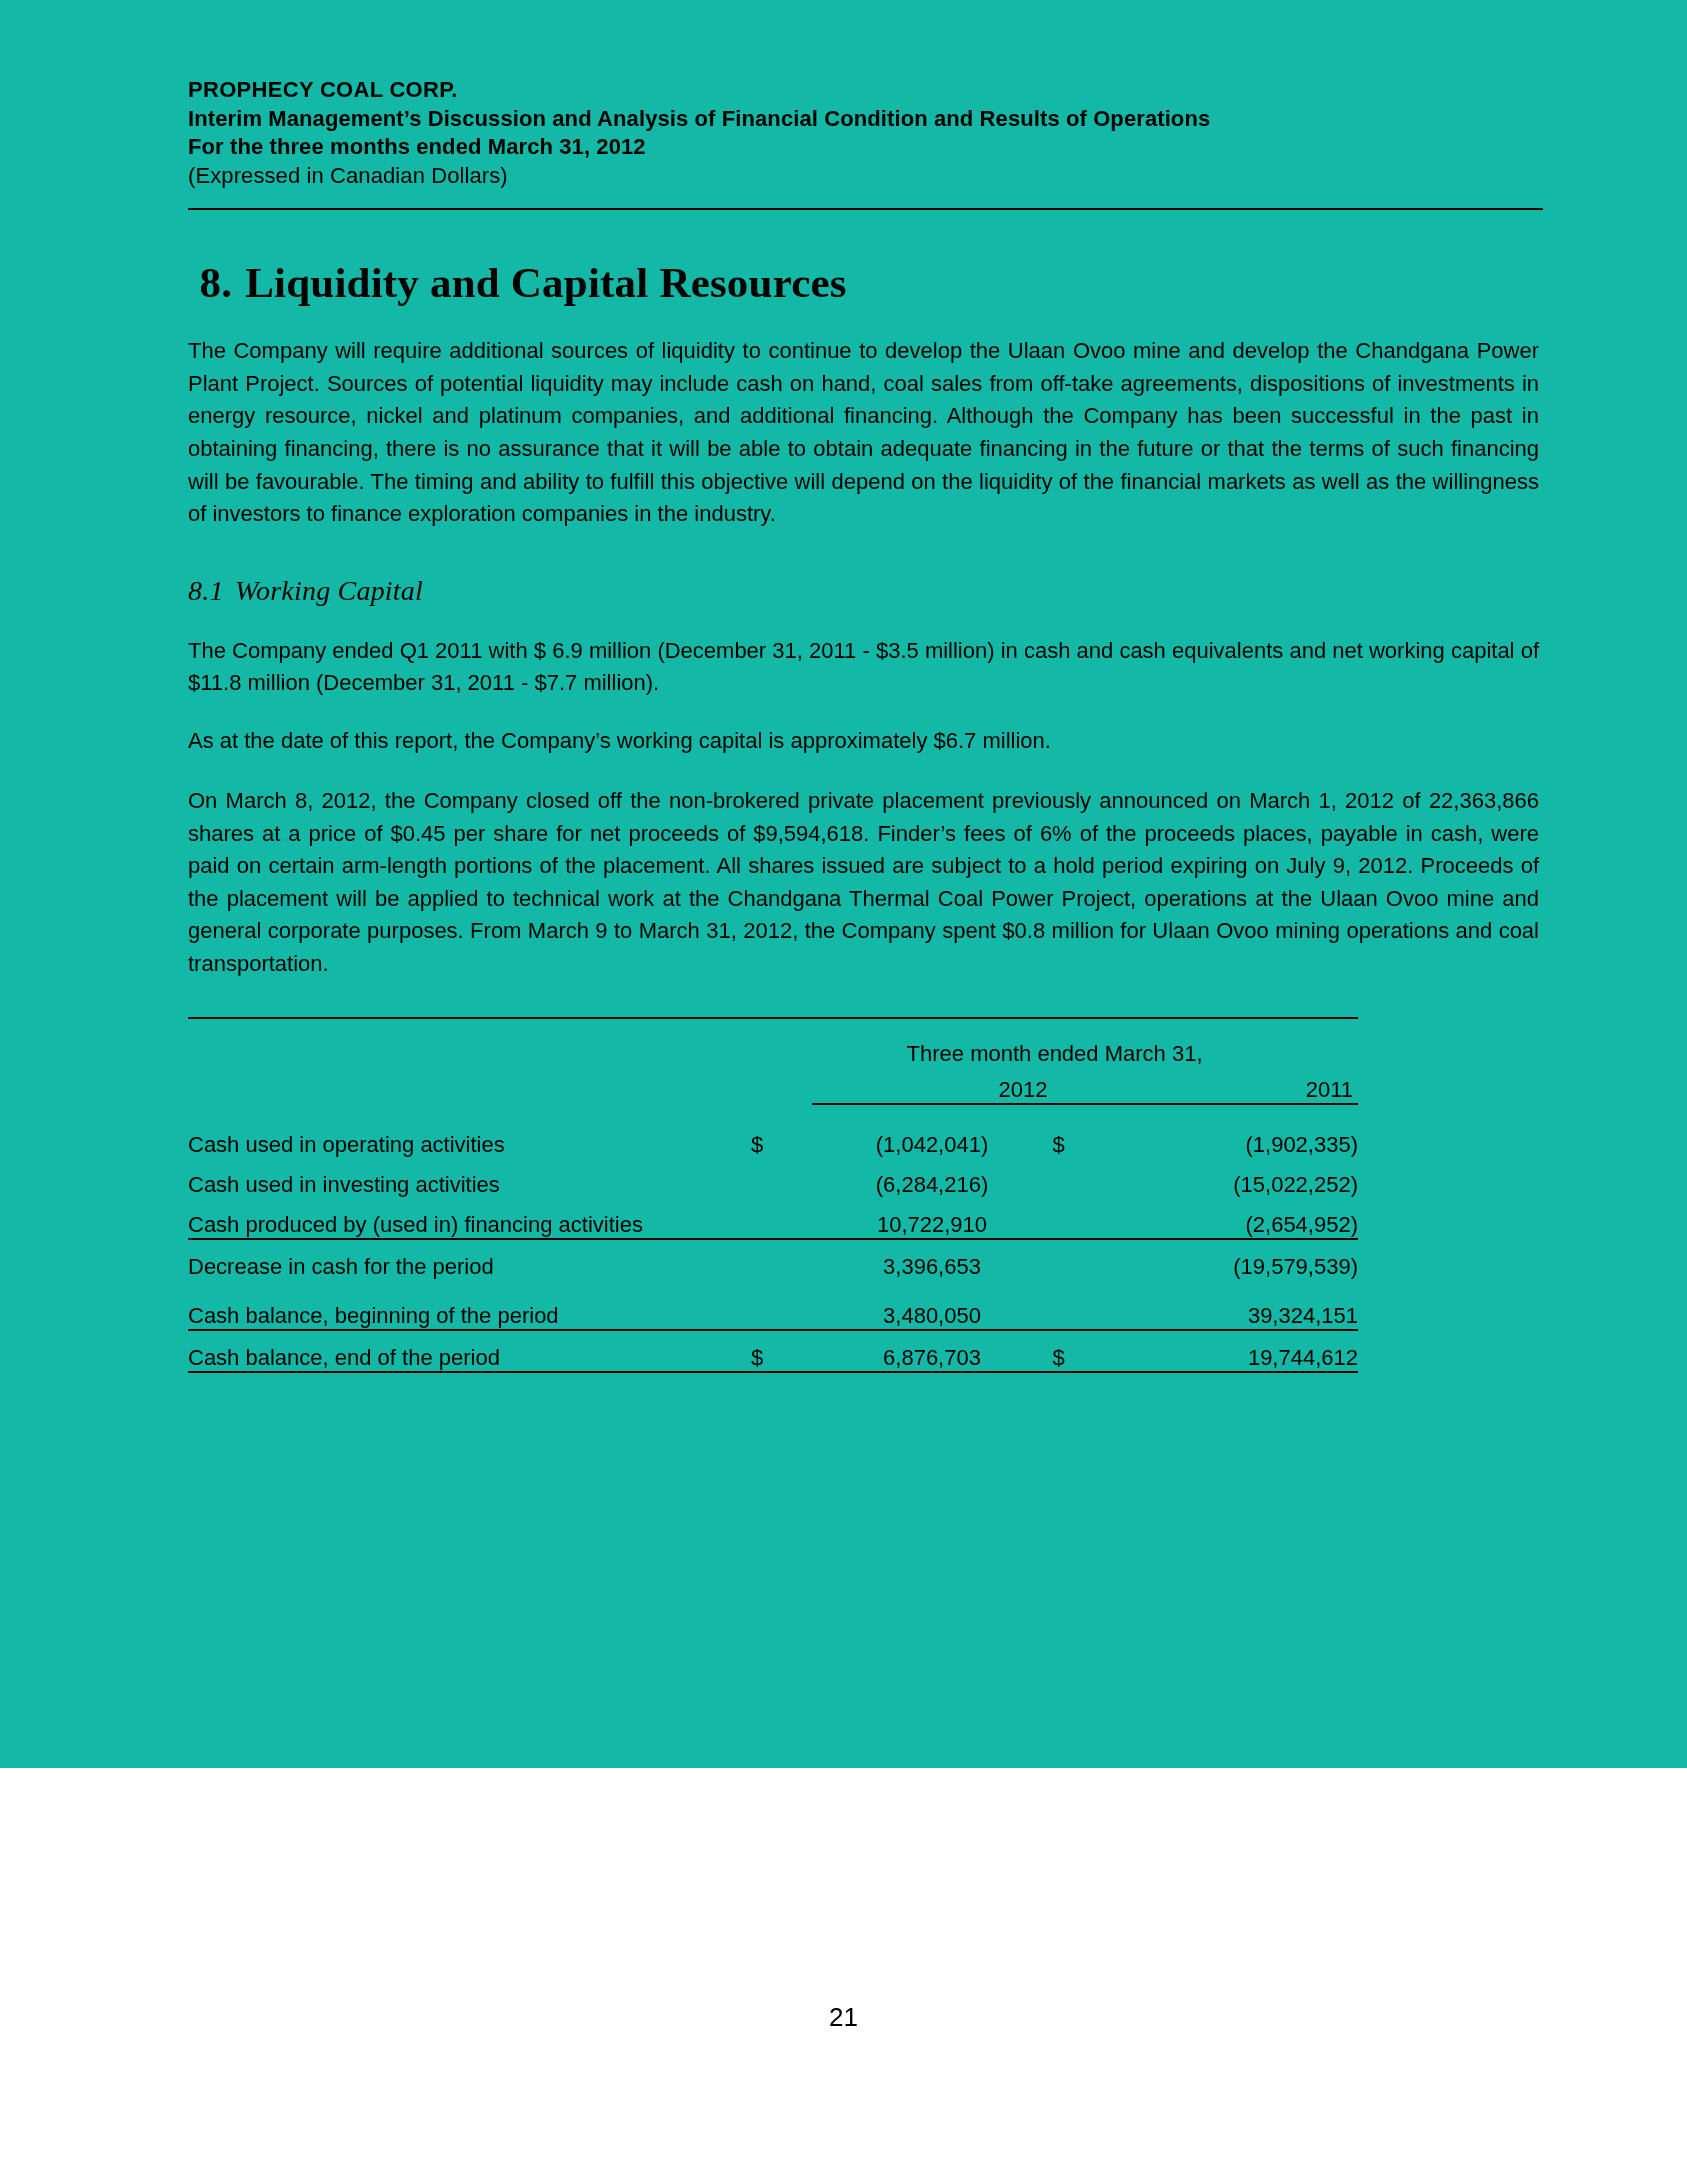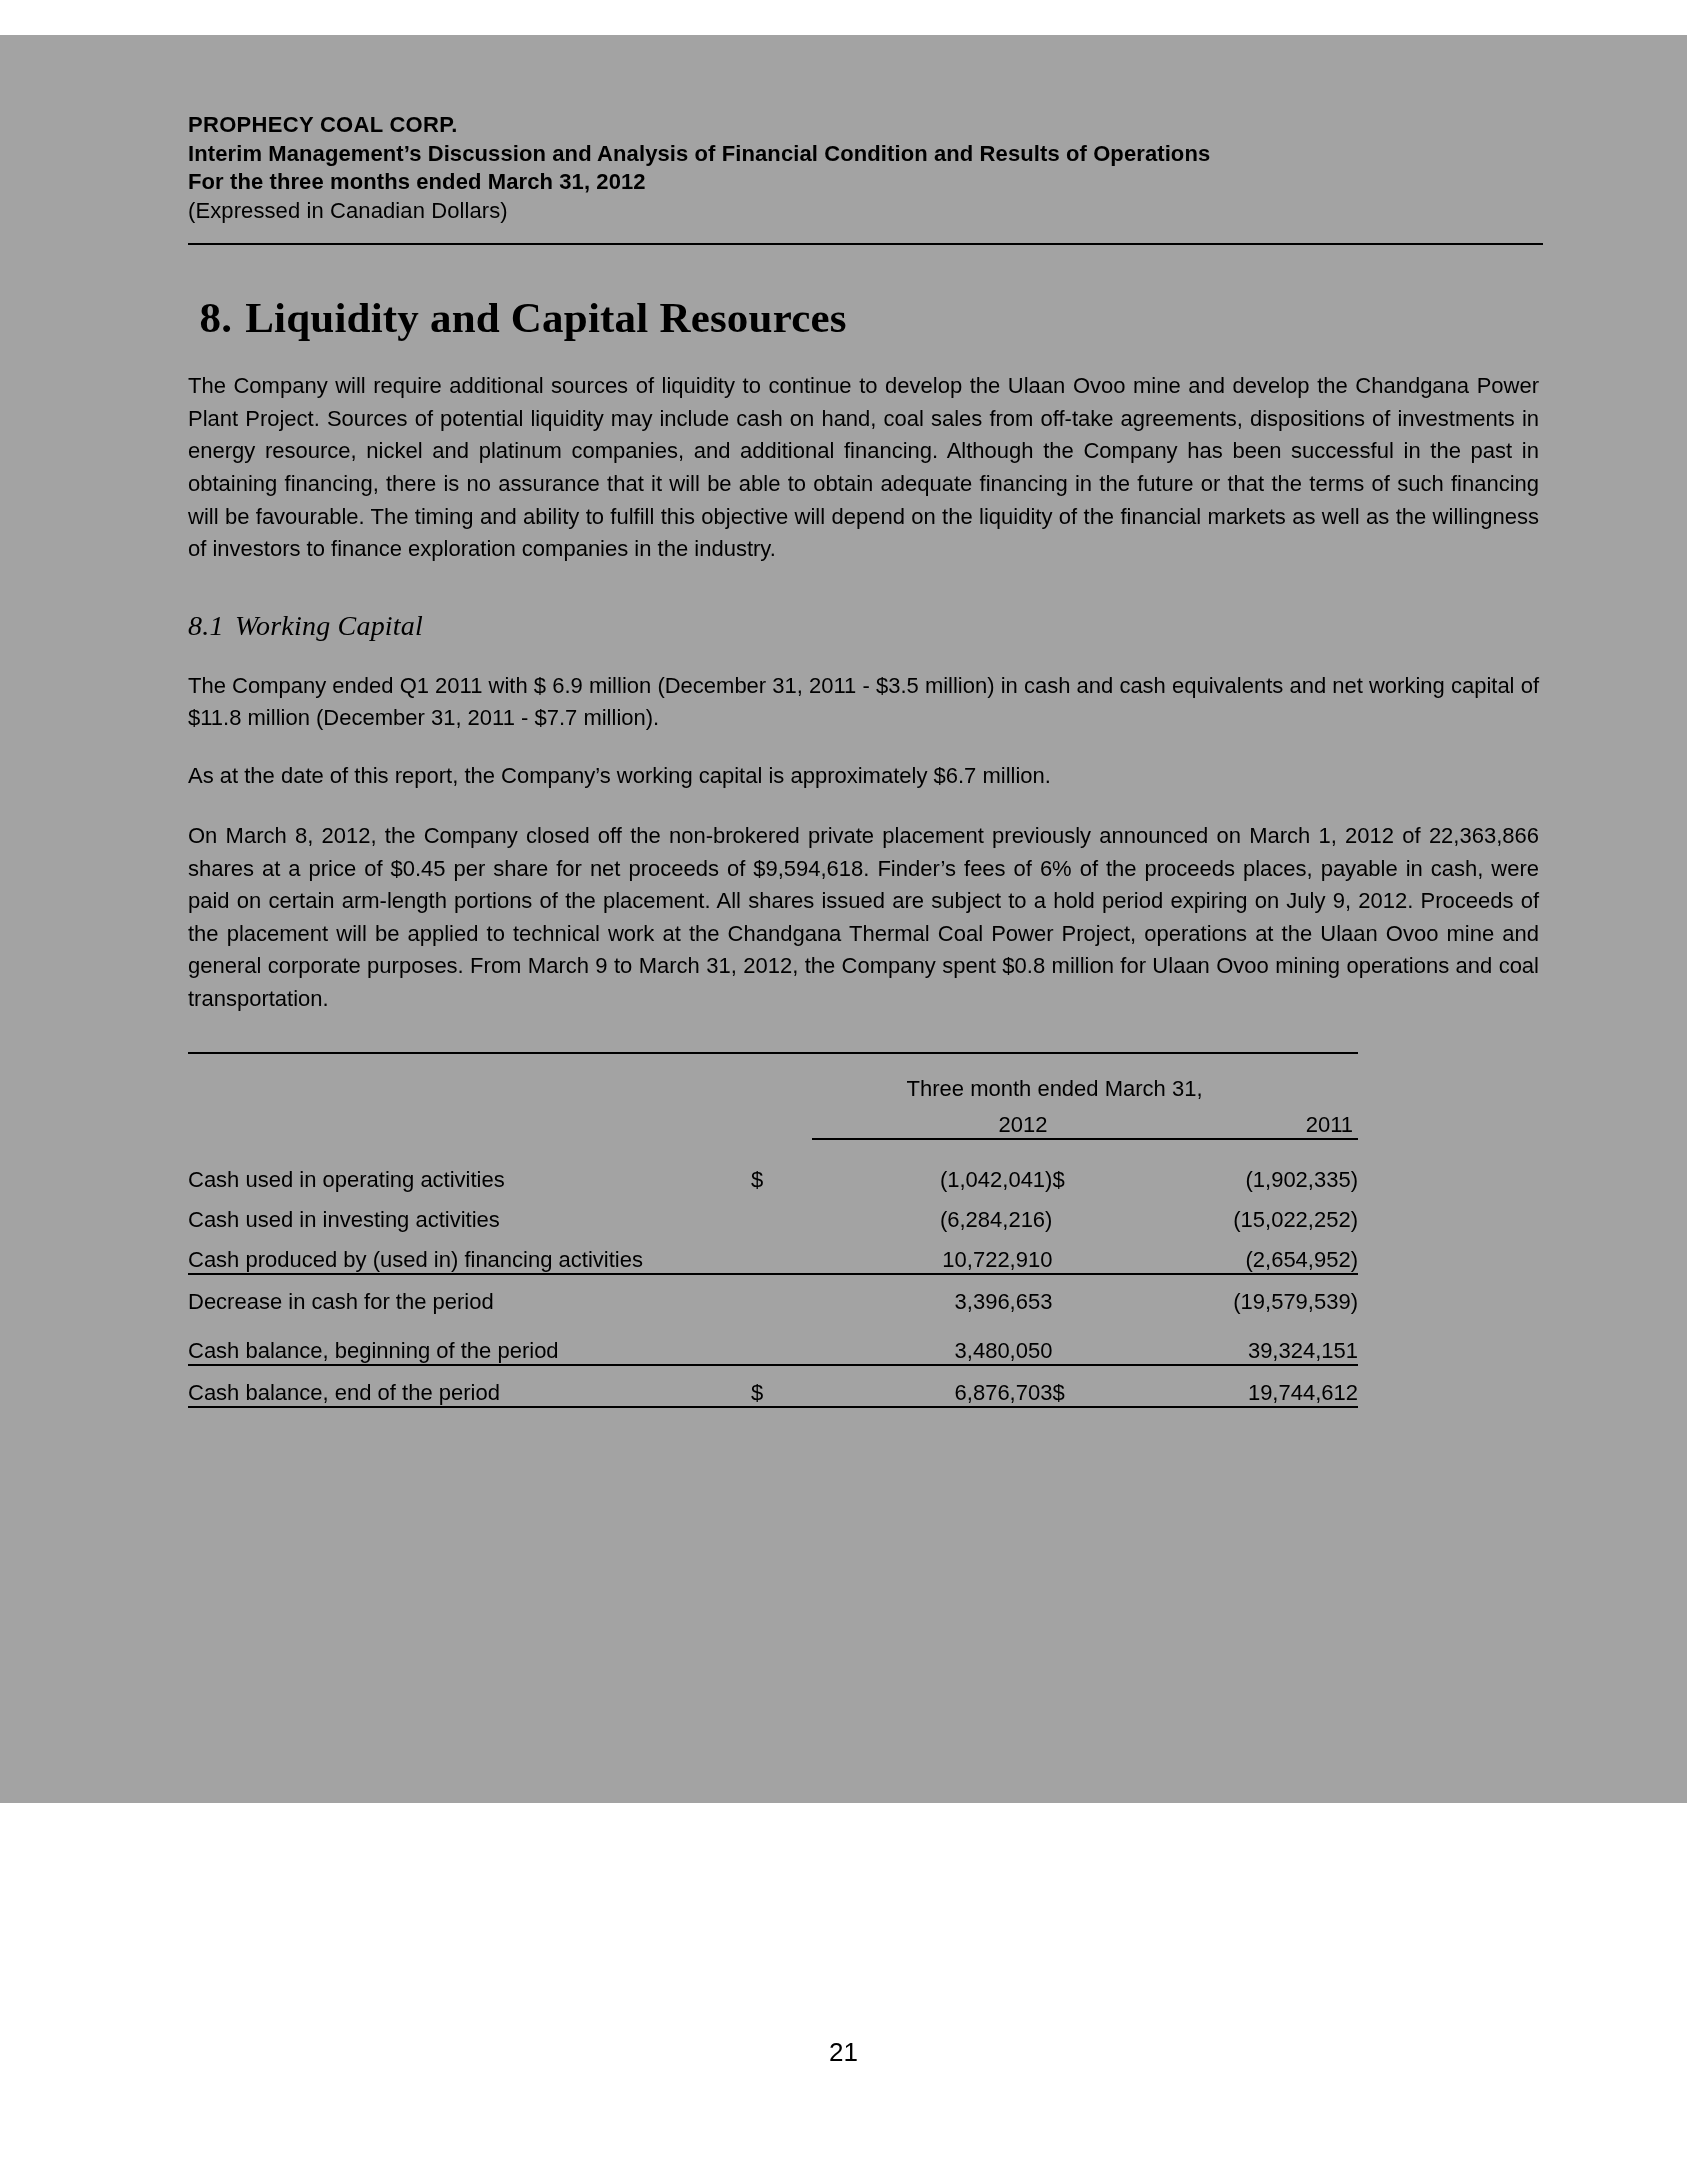--- a/index.html
+++ b/index.html
@@ -20,8 +20,7 @@
     left: 0; top: 0;
     width: 1687px;
     height: 1768px;
-    background: #a3a3a3;
-    margin-top: 35px;
+    background: #14b8a6;
   }
   .content {
     position: absolute;

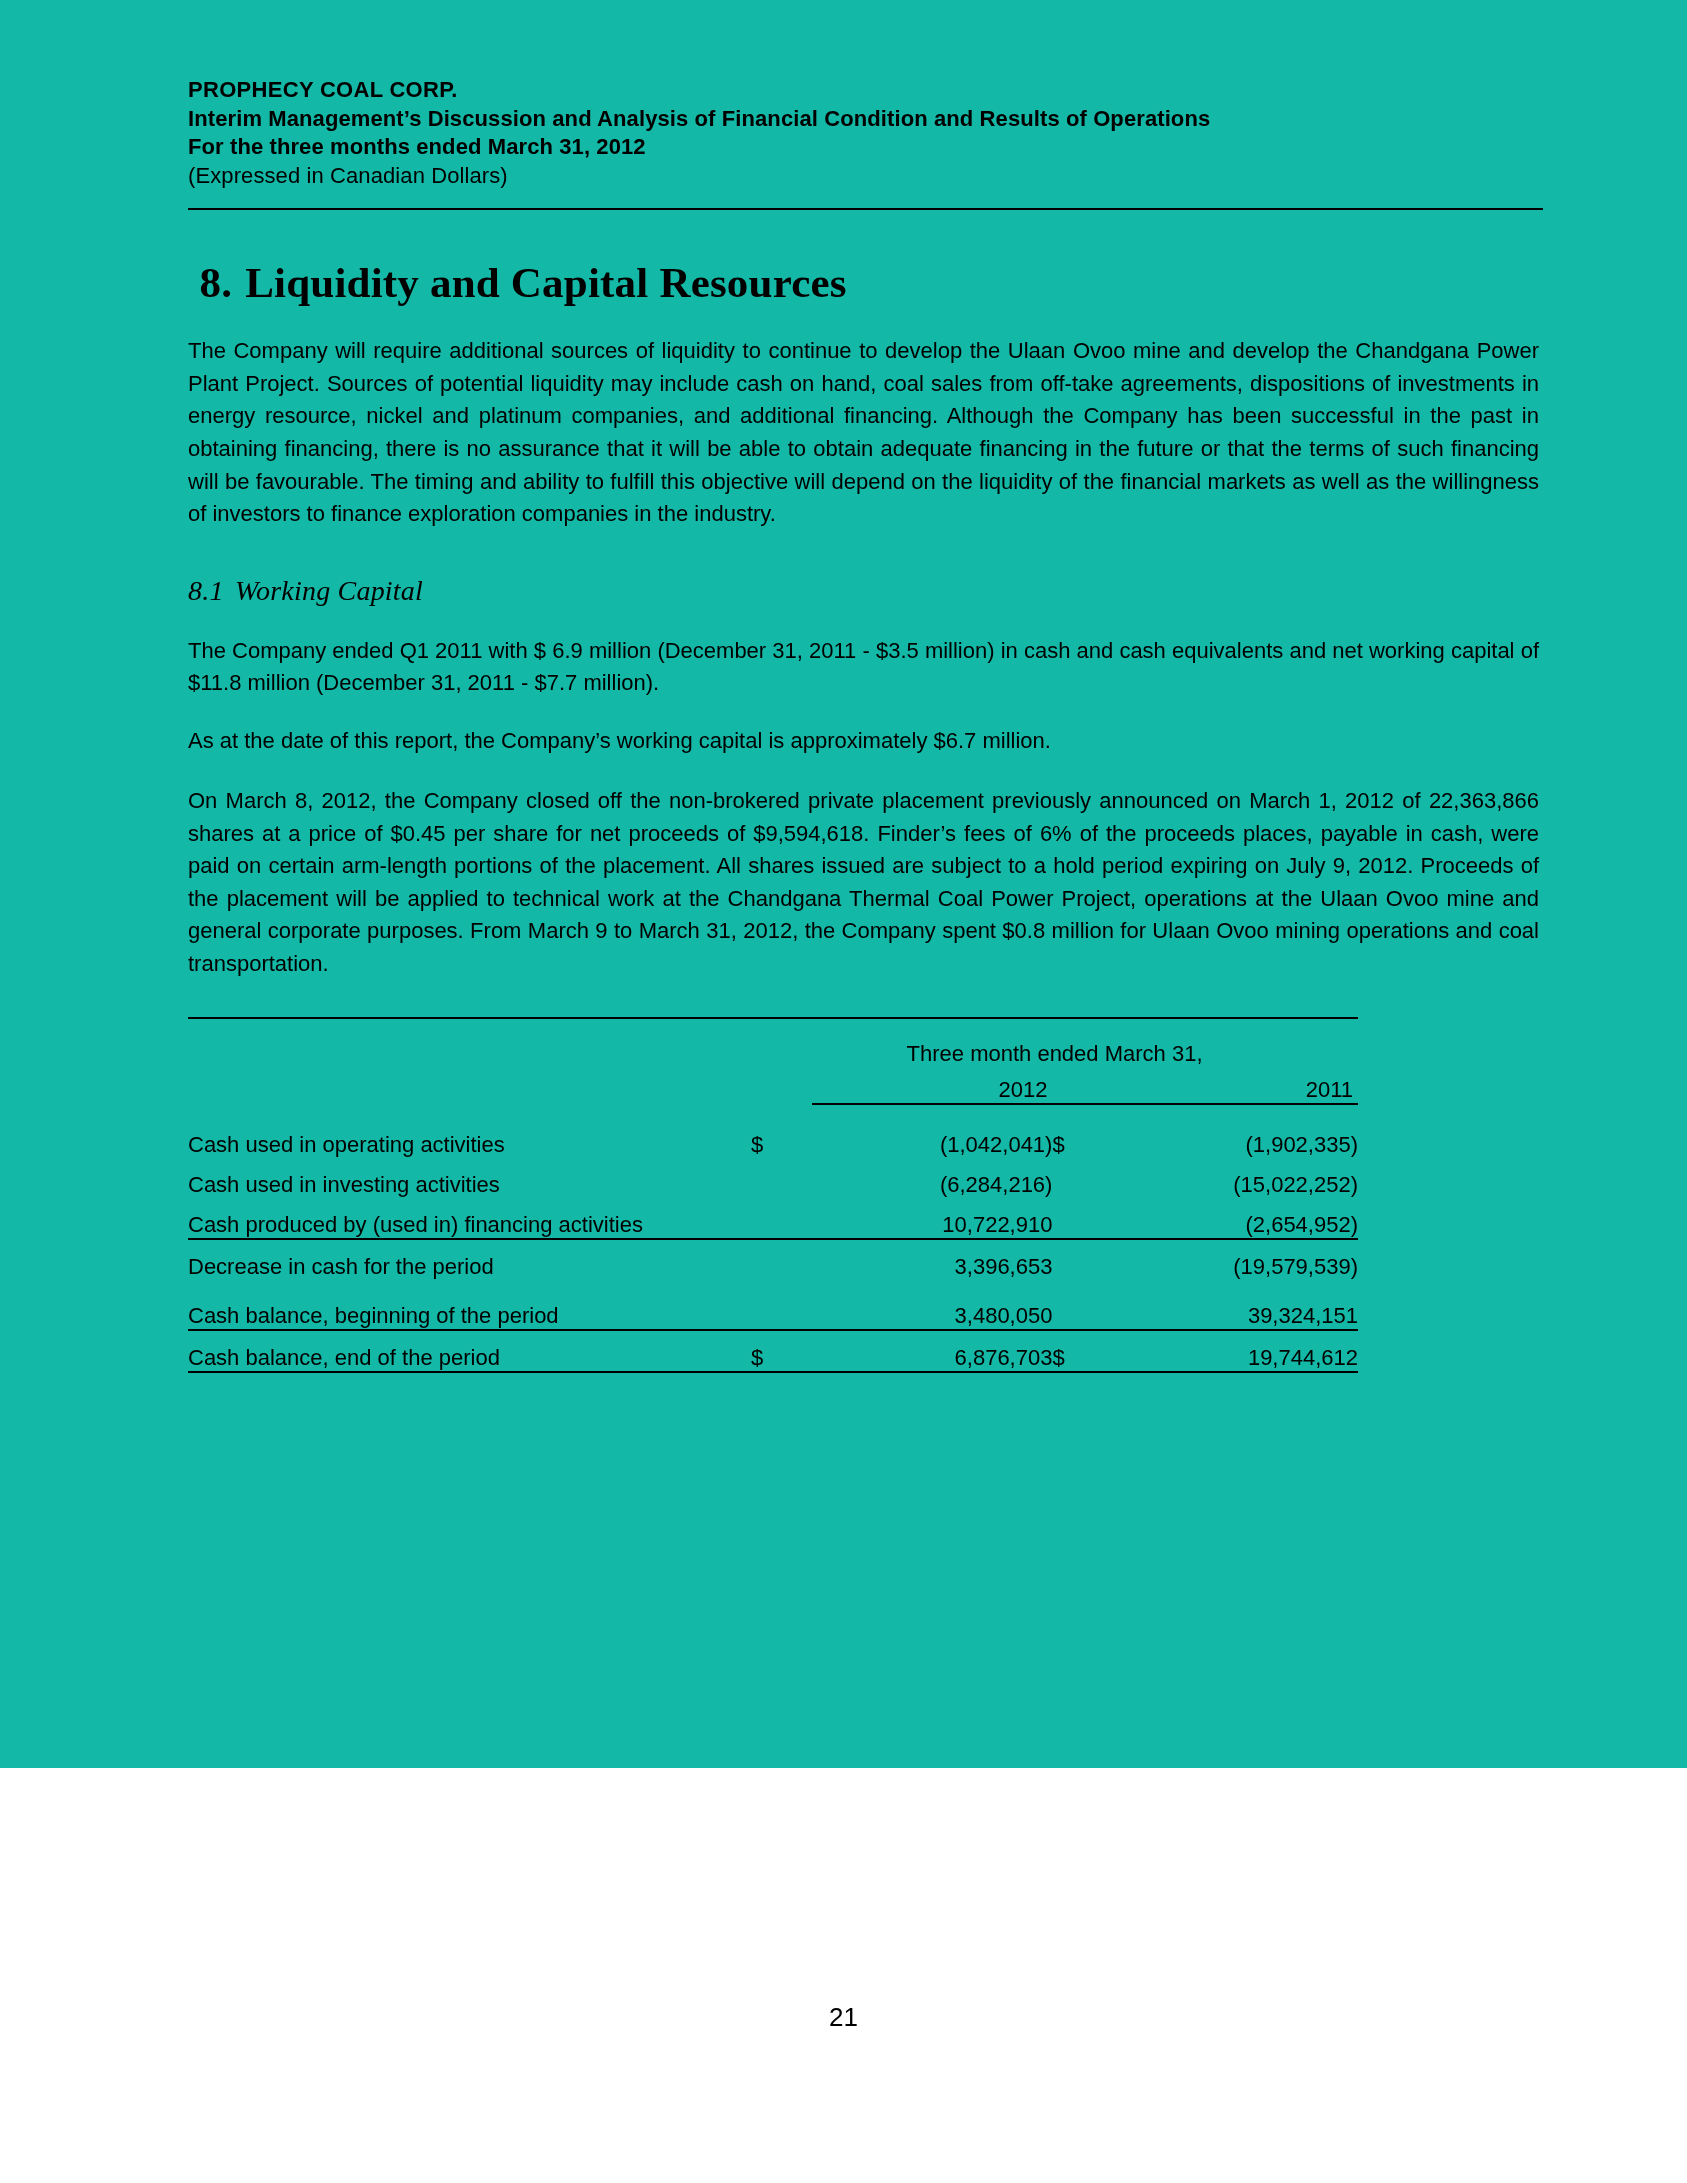--- a/index.html
+++ b/index.html
@@ -101,7 +101,7 @@
   }
   .c-label { width: 540px; text-align: left; padding-left: 5px; }
   .c-d1    { width: 58px;  text-align: left; }
-  .c-v1    { width: 231px; text-align: right; padding-right: 5px; }
+  .c-v1    { width: 231px; text-align: center; padding-right: 5px; }
   .c-d2    { width: 58px;  text-align: left; padding-left: 6.6px; }
   .c-v2    { width: 235px; text-align: right; padding-right: 5px; }
 

